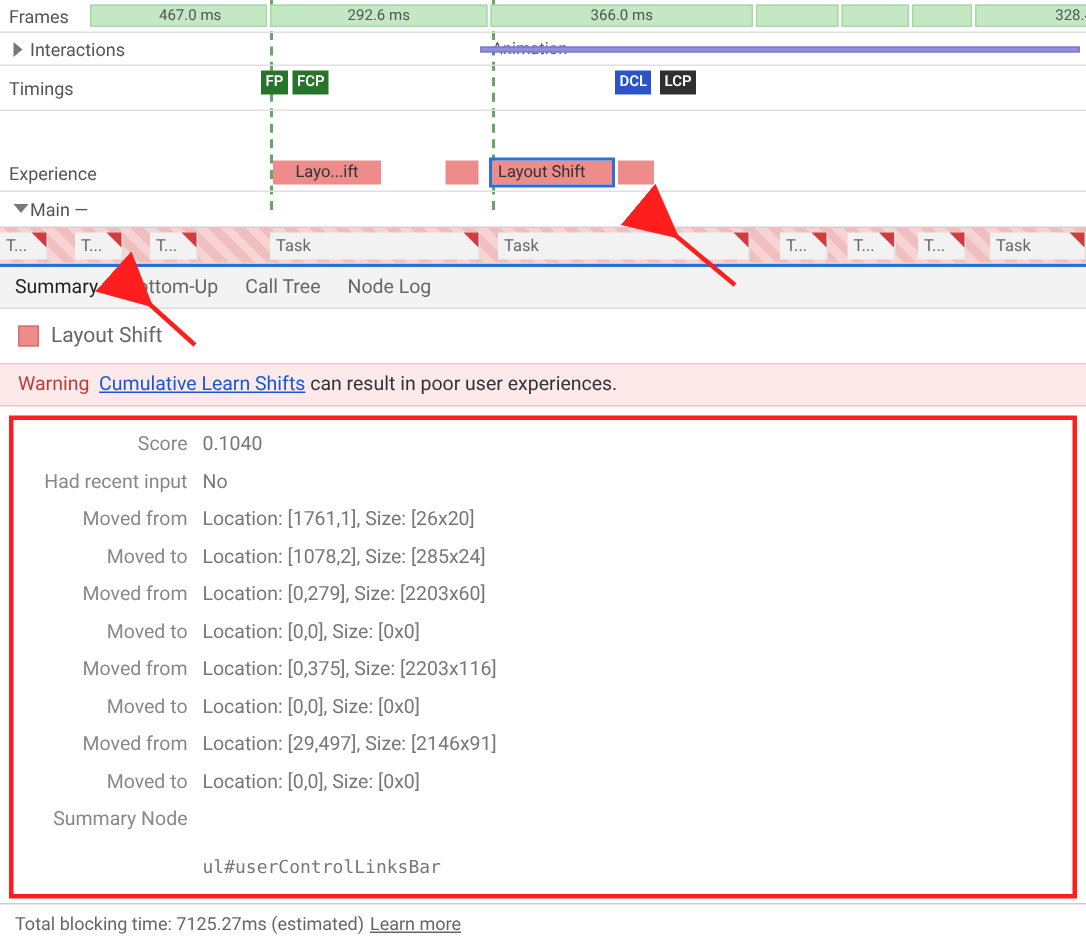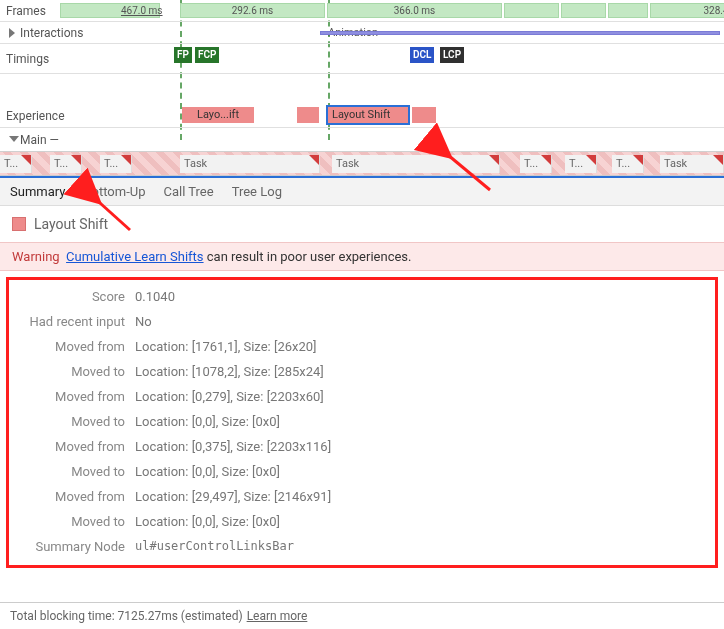--- a/index.html
+++ b/index.html
@@ -246,7 +246,7 @@
   <div class="track-row">
     <div class="track-label">Frames</div>
     <div class="track-content">
-      <div class="frame-seg" style="left:-60px; width:100px; padding-left:60px;text-decoration:underline;">467.0 ms</div>
+      <div class="frame-seg" style="left:-60px; width:118px; padding-left:45px;">467.0 ms</div>
       <div class="frame-seg" style="left:60px; width:145px; text-align:center">292.6 ms</div>
       <div class="frame-seg" style="left:207px; width:175px; text-align:center">366.0 ms</div>
       <div class="frame-seg" style="left:384px; width:55px;"></div>

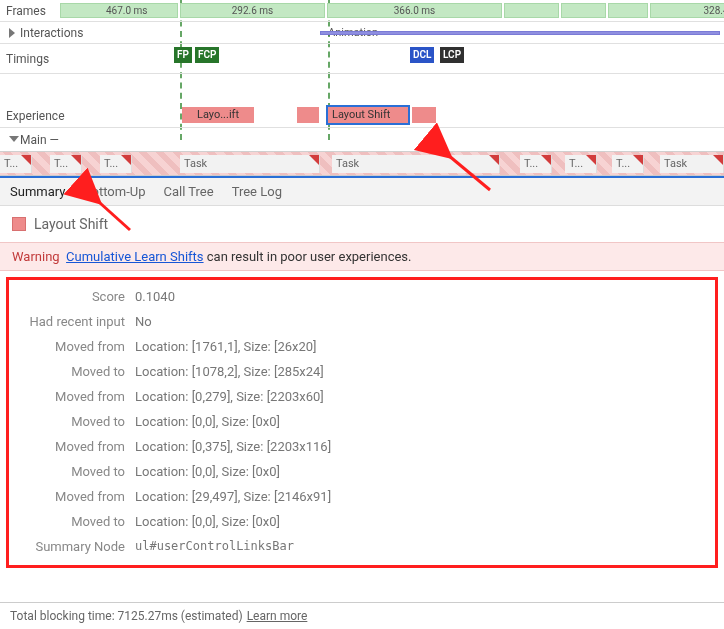--- a/index.html
+++ b/index.html
@@ -314,7 +314,7 @@
   <div class="tab active">Summary</div>
   <div class="tab">Bottom-Up</div>
   <div class="tab">Call Tree</div>
-  <div class="tab">Tree Log</div>
+  <div class="tab">Node Log</div>
 </div>
 
 <div class="section-title">

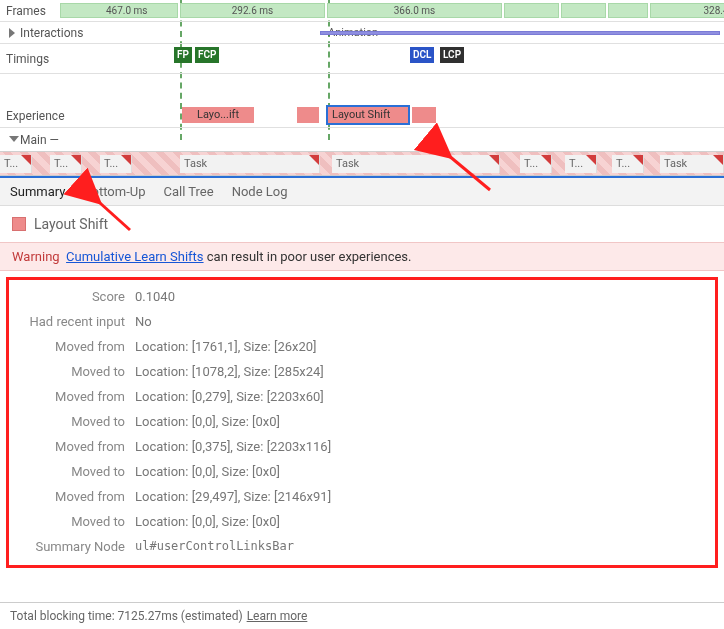--- a/index.html
+++ b/index.html
@@ -196,7 +196,7 @@
   }
   .detail-row .label { width: 110px; flex: 0 0 110px; text-align: right; }
   .detail-row .value { color: #777; }
-  .mono { font-family: Menlo, Consolas, monospace; color:#666; font-size:12px; }
+  .mono { font-family: Menlo, Consolas, monospace; color:#666; font-size:12px;margin-top:32px; }
 
   
   .footer {

